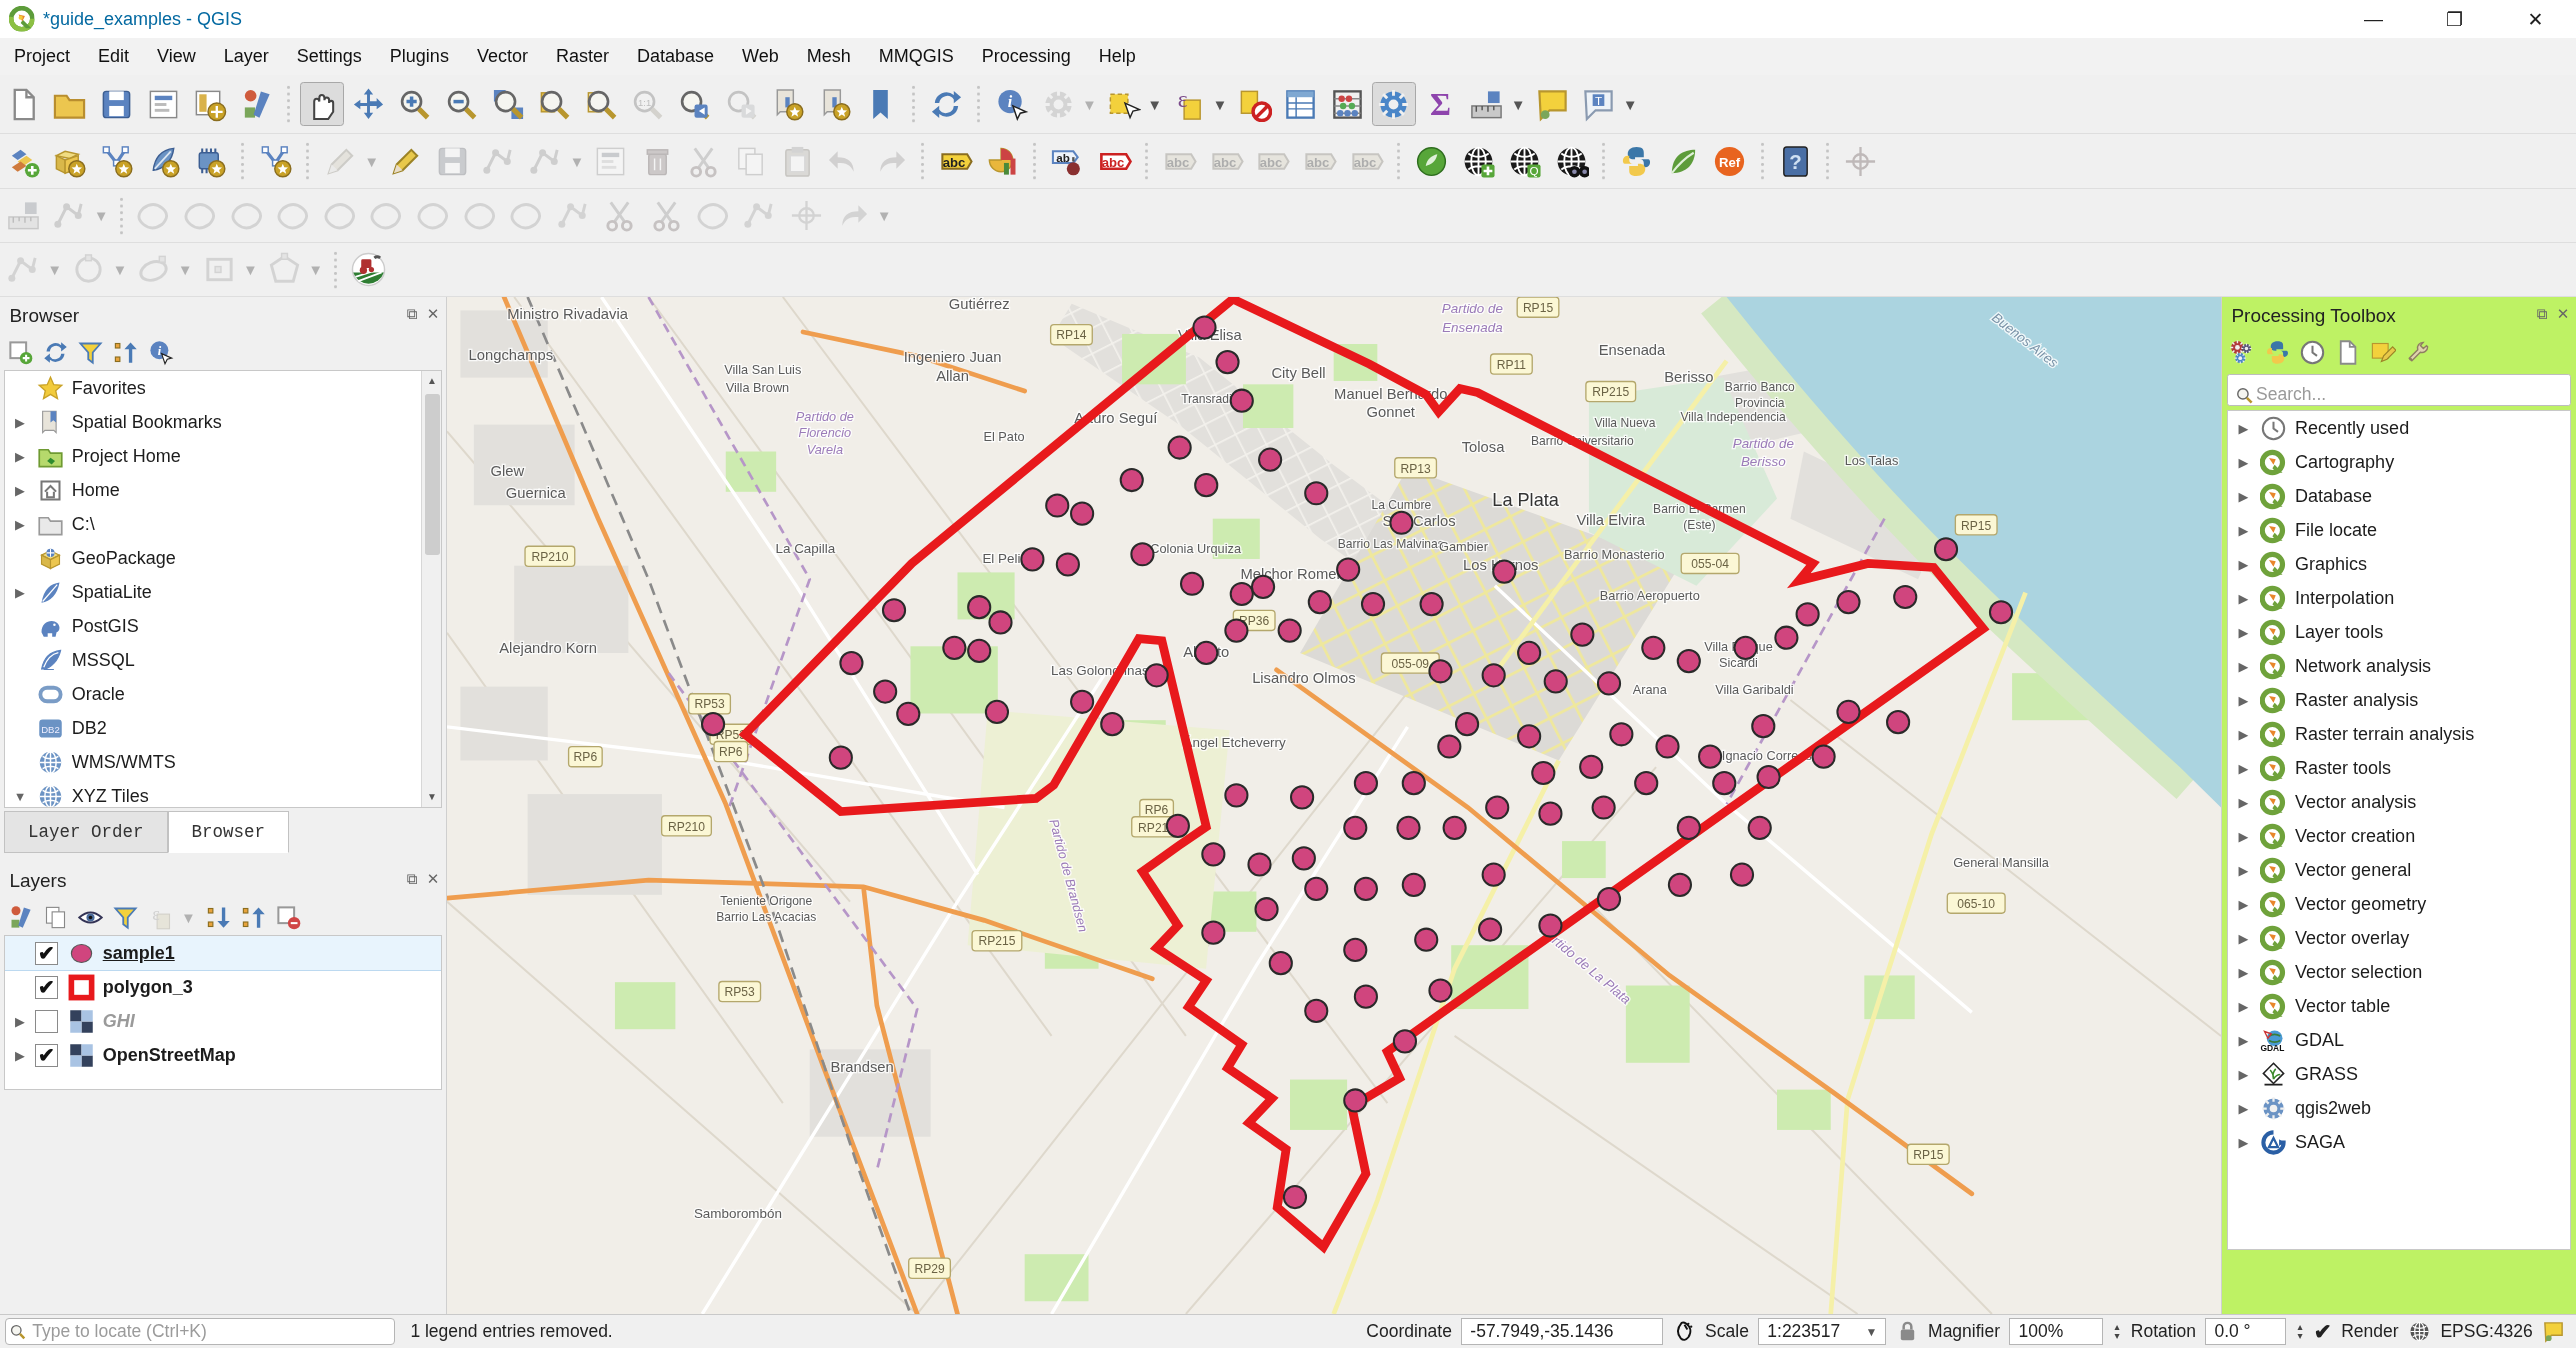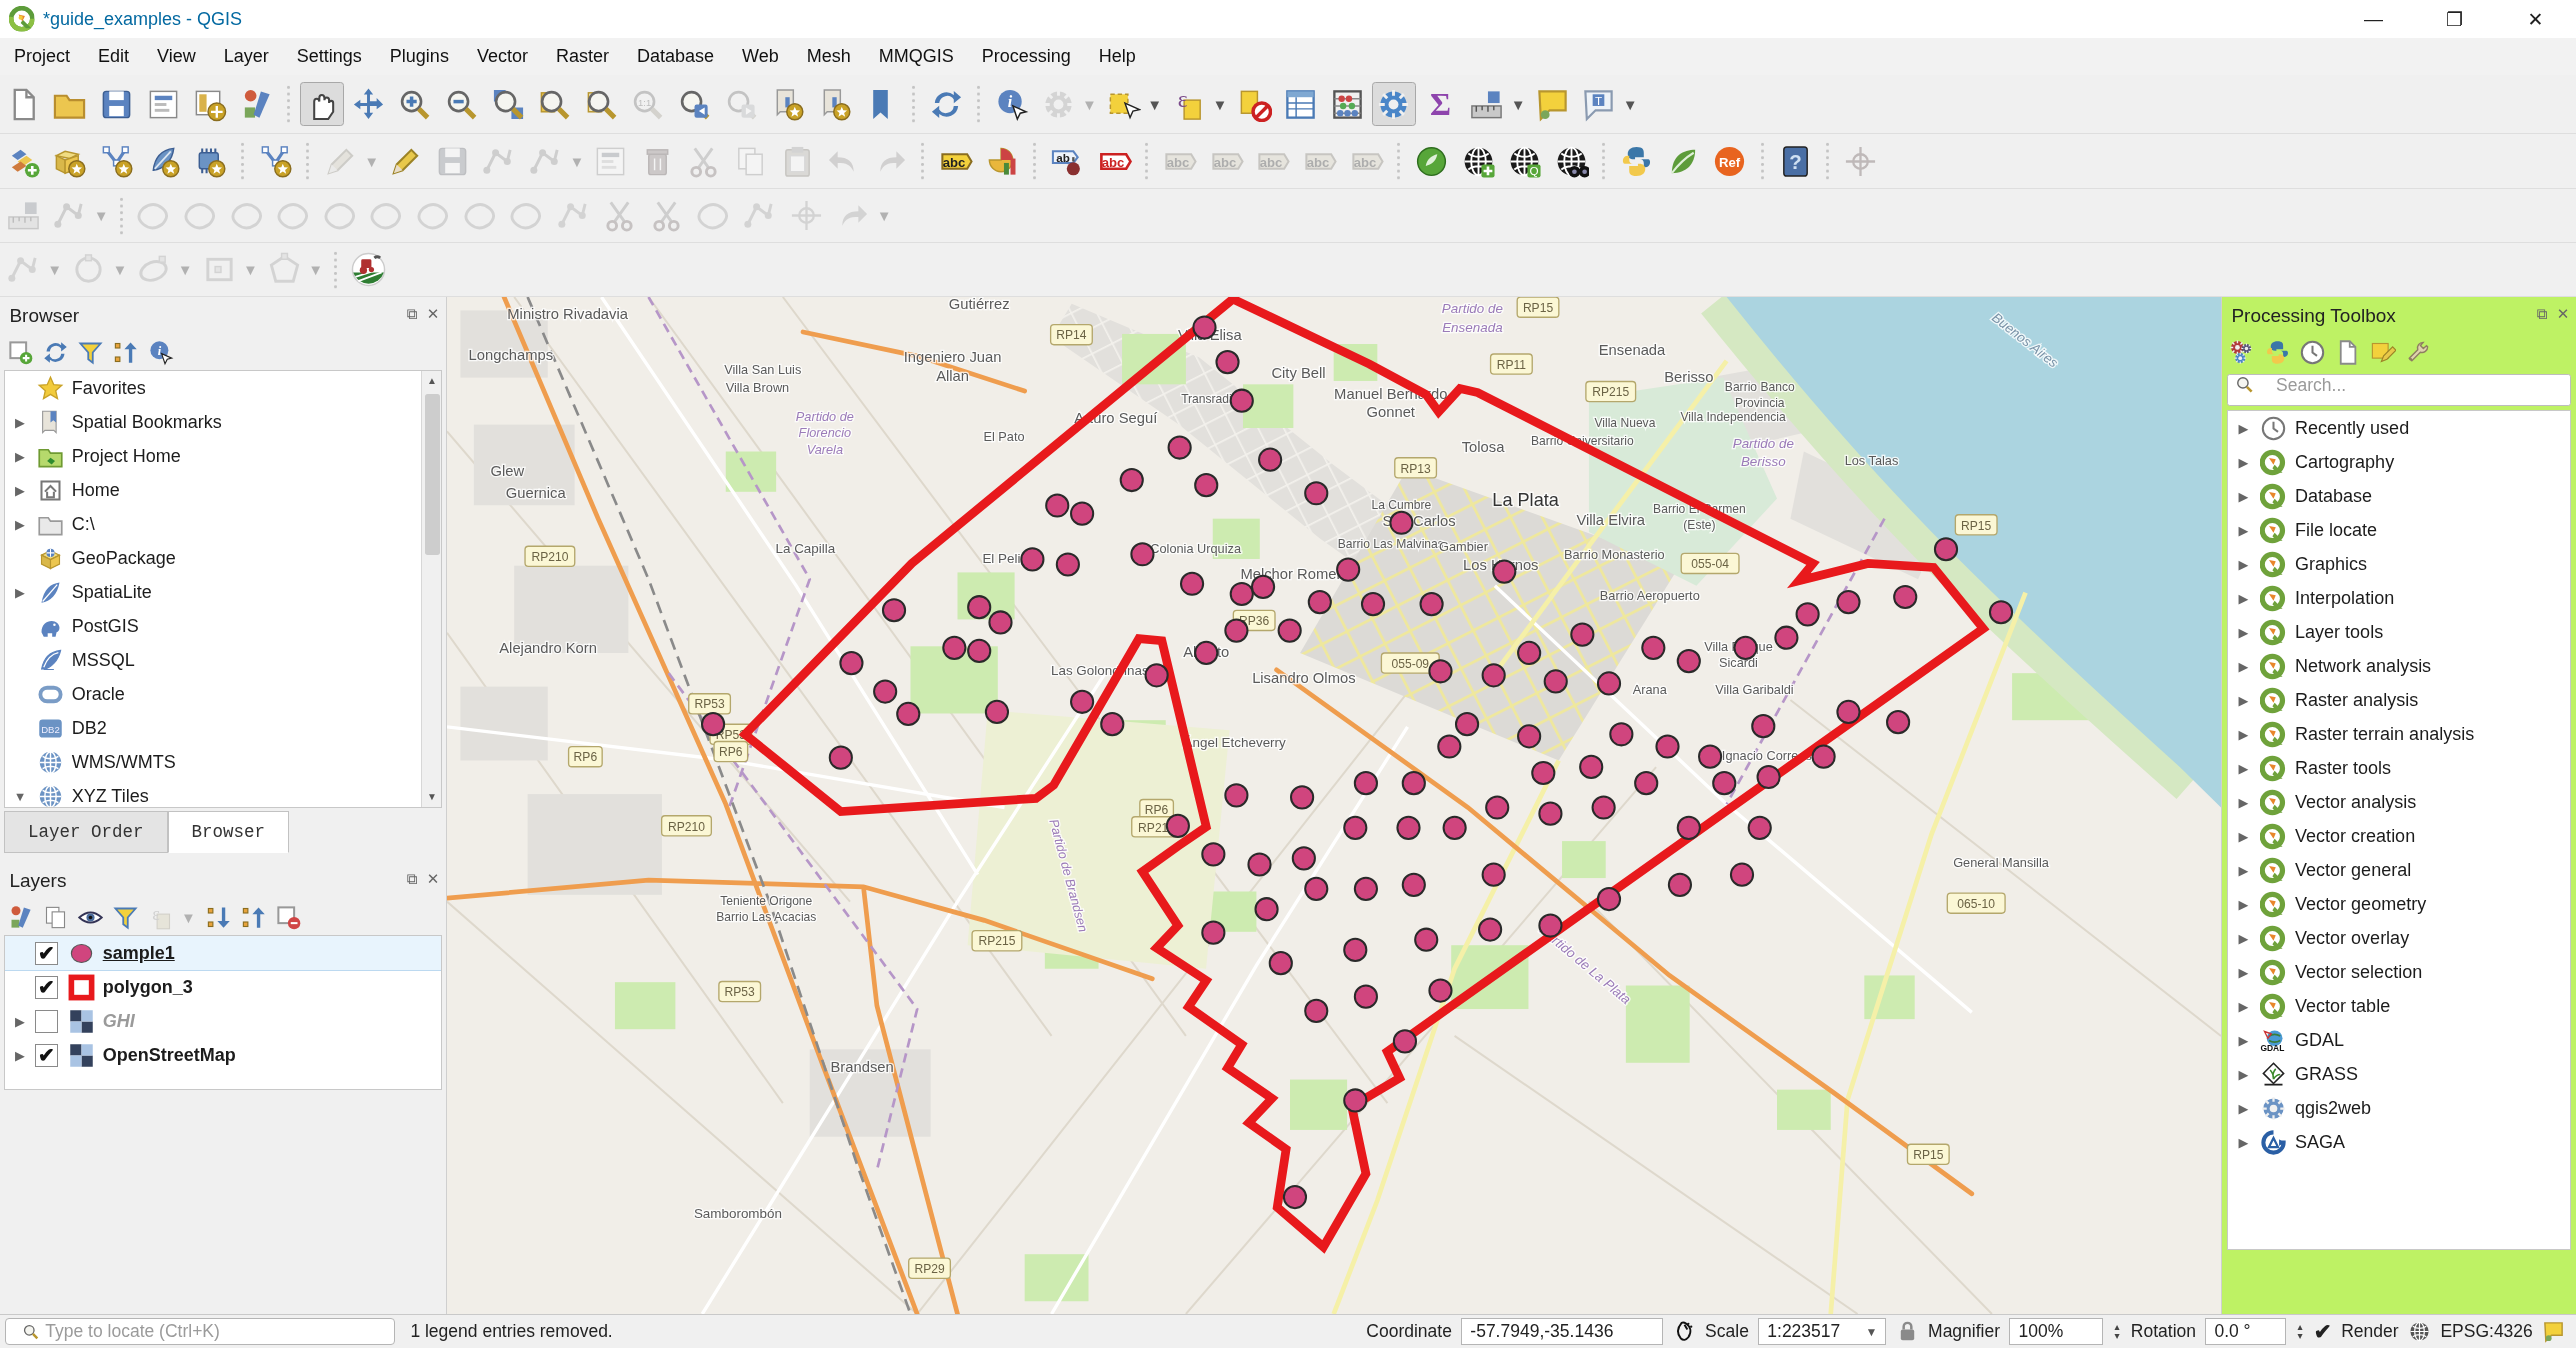--- a/index.html
+++ b/index.html
@@ -67,7 +67,7 @@
   .lname.ul { text-decoration:underline; }
 
   #toolbox-search { margin:4px 5.4px; height:32px; border:0.7px solid #bdbdbd; border-radius:2.7px; background:#fff;
-    display:flex; align-items:flex-start; padding:0 6.7px; gap:22px; }
+    display:flex; align-items:flex-end; padding:0 6.7px; gap:2px; }
   #toolbox-search .ph { color:#9a9a9a; font-size:17.5px; }
   #toolbox-tree { margin:0 5.4px; height:840px; }
 

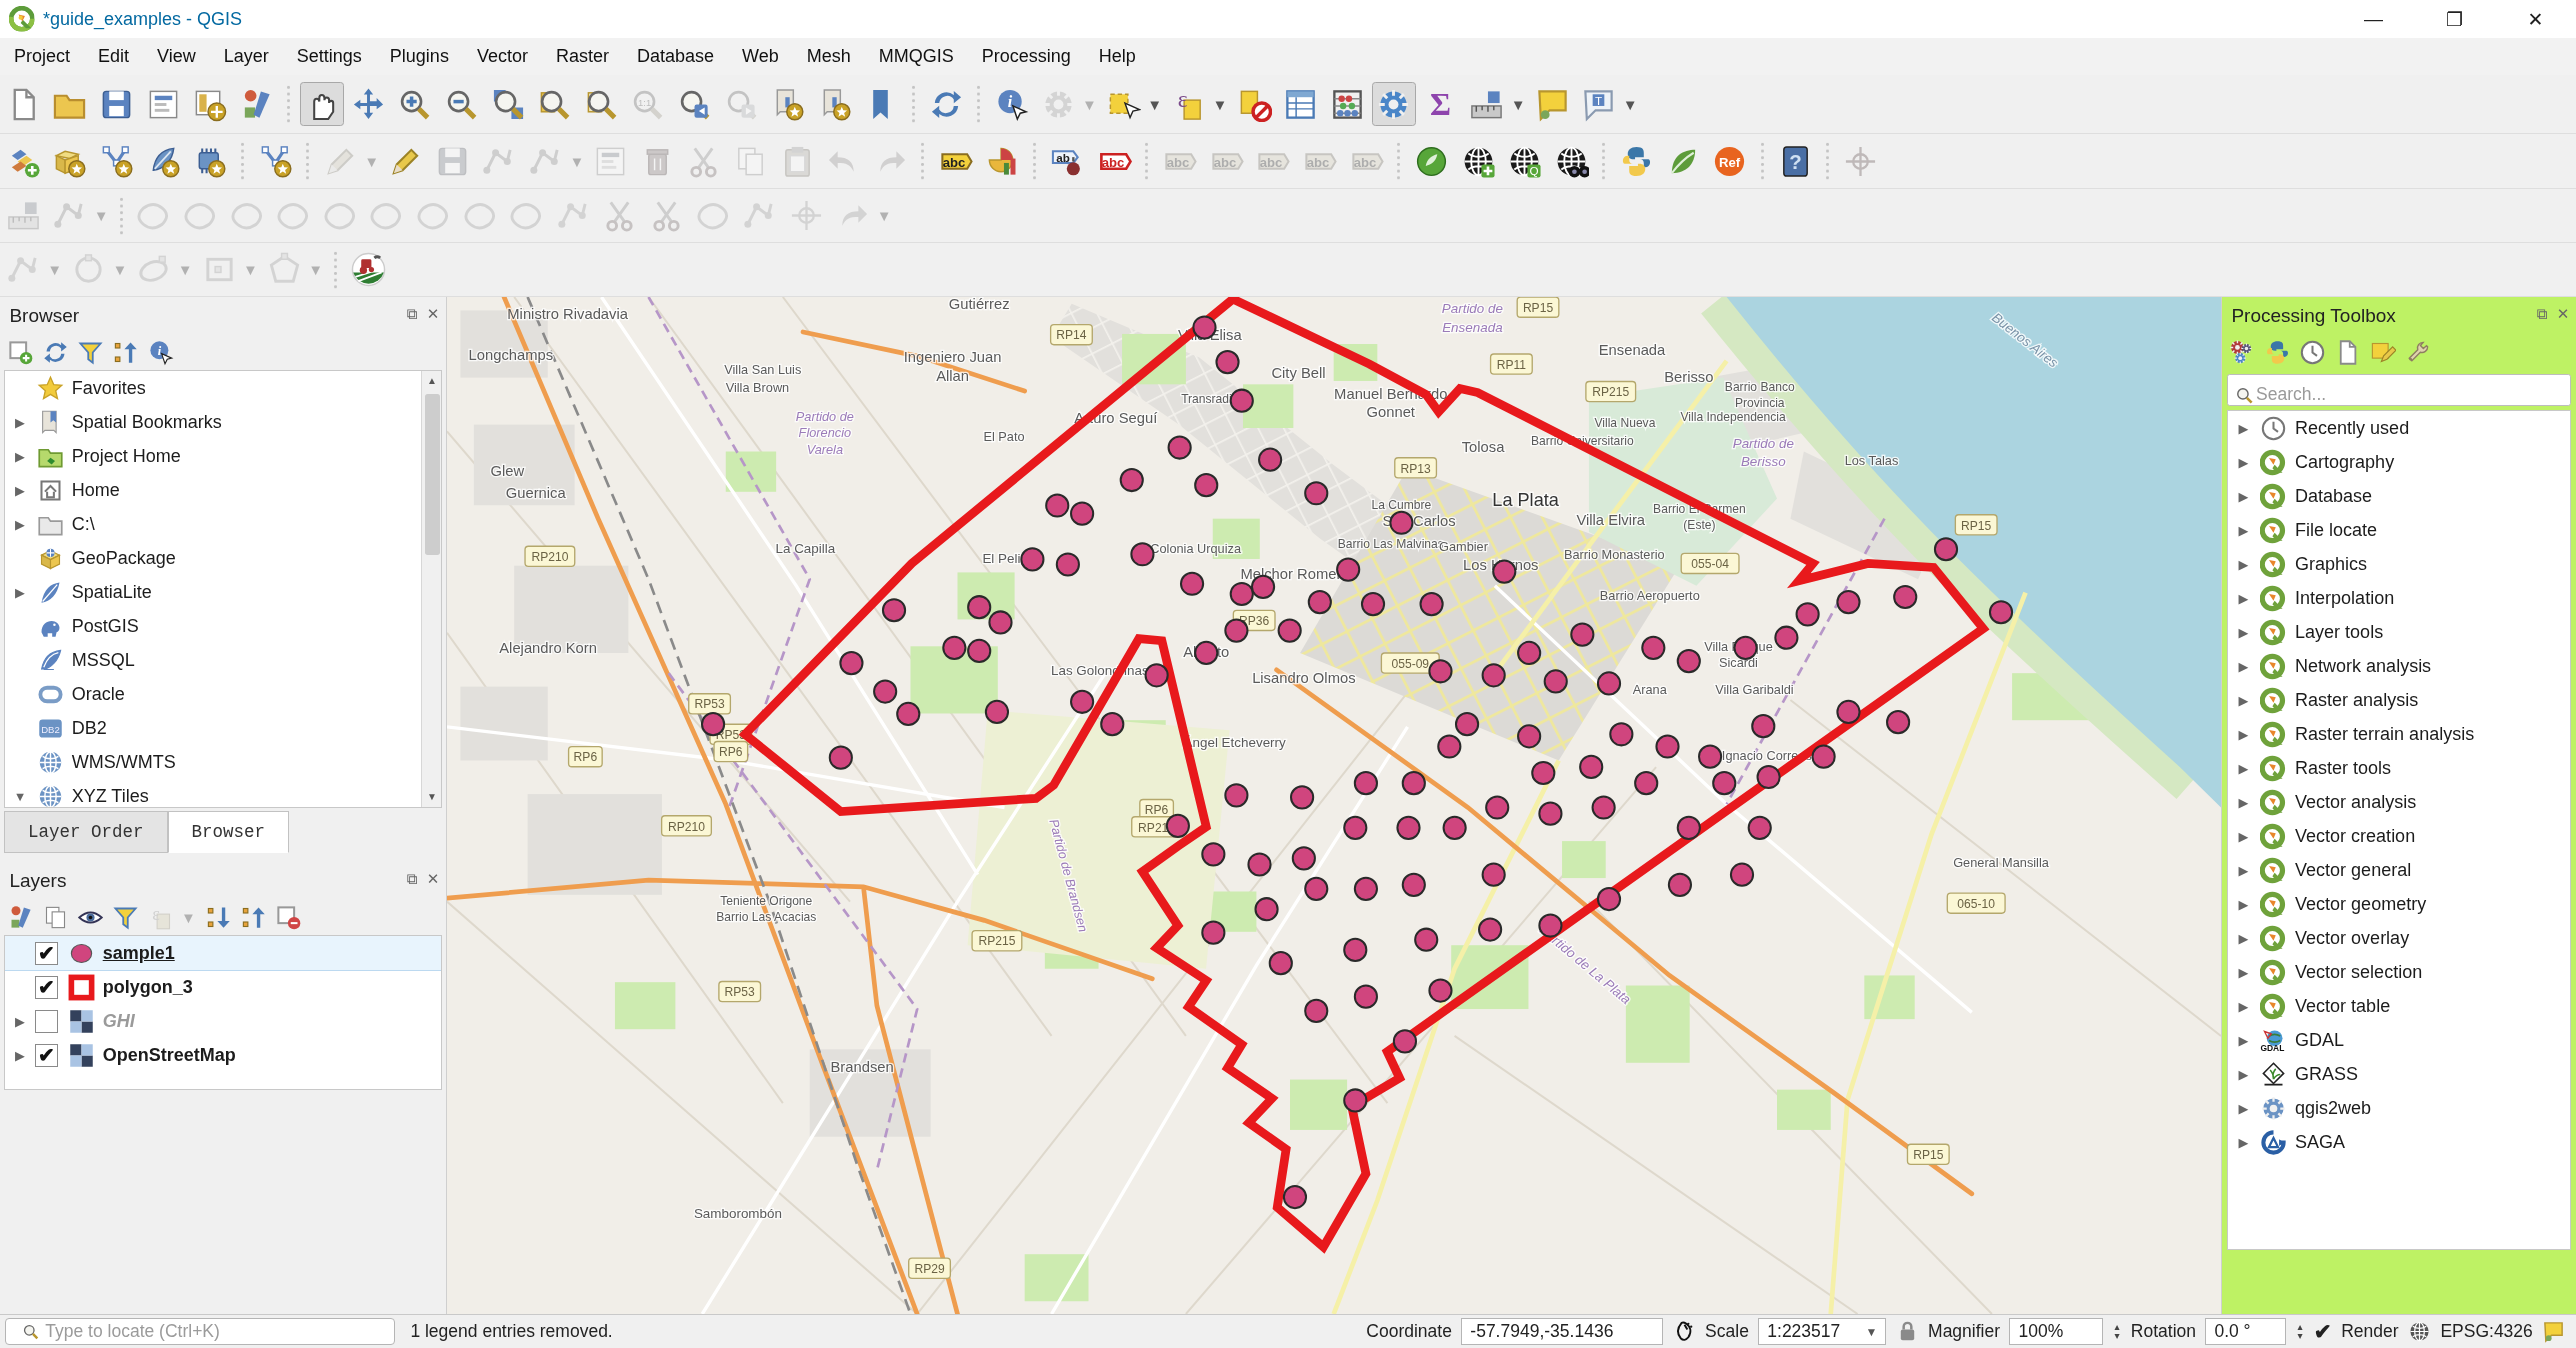--- a/index.html
+++ b/index.html
@@ -79,7 +79,7 @@
   #statusbar { position:absolute; left:0; top:1314px; width:2576px; height:34px; background:#f0f0f0;
     border-top:0.7px solid #c9c9c9; display:flex; align-items:center; font-size:17.5px; color:#222; }
   #locator { width:390px; height:27px; margin-left:5.4px; border:0.7px solid #b5b5b5; border-radius:4px; background:#fff;
-    display:flex; align-items:center; padding:0 16px; gap:5.4px; }
+    display:flex; align-items:center; padding:0 3px; gap:5.4px; }
   #locator .ph { color:#9b9b9b; font-size:17.5px; }
   #status-msg { margin-left:15px; }
   #status-right { margin-left:auto; display:flex; align-items:center; gap:9.4px; padding-right:10.8px; }

